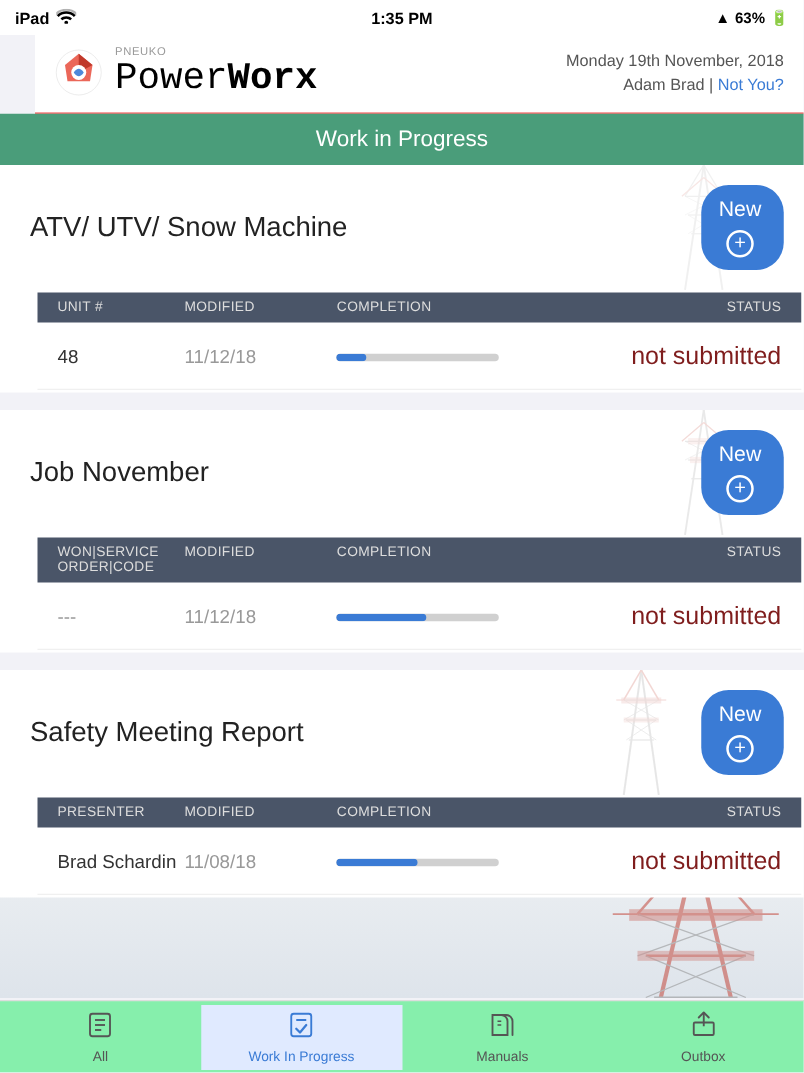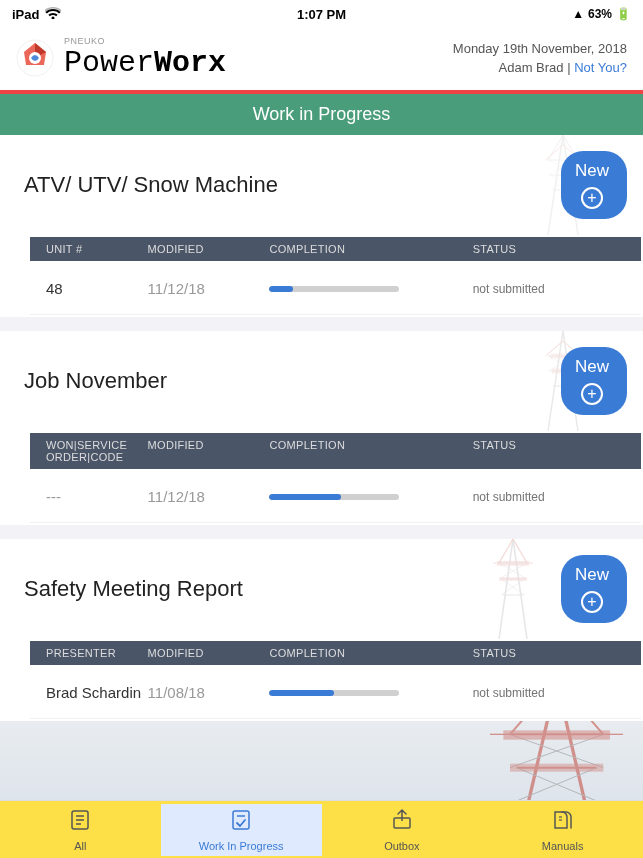--- a/index.html
+++ b/index.html
@@ -219,7 +219,7 @@
       </svg>
     </span>
   </div>
-  <div class="status-center">1:07 PM</div>
+  <div class="status-center">1:35 PM</div>
   <div class="status-right">
     <span>▲</span>
     <span>63%</span>

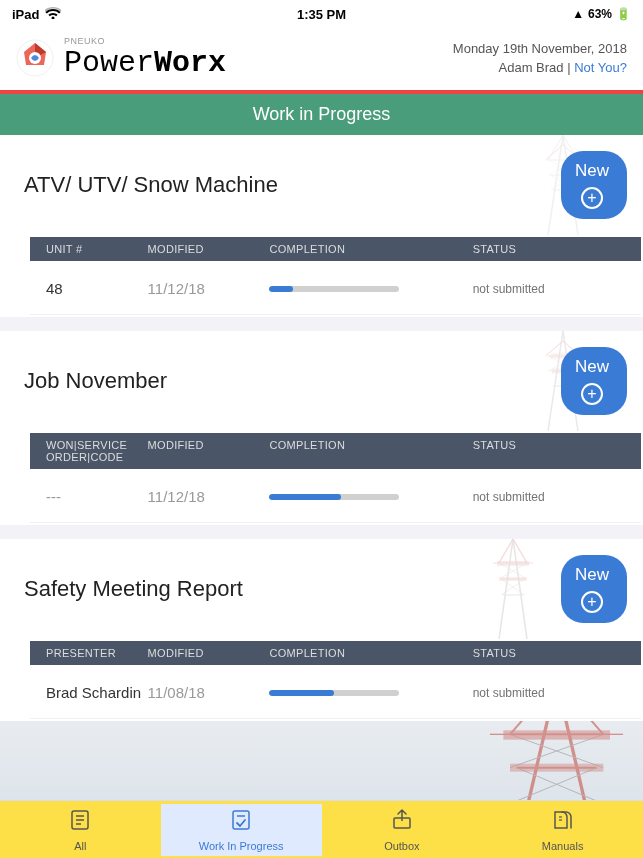--- a/index.html
+++ b/index.html
@@ -34,7 +34,8 @@
       display: flex;
       align-items: center;
       justify-content: space-between;
-      border-bottom: 4px solid #ef4444;
+      border-bottom: 1px solid #ef4444;
+      margin-left: 28px;
     }
     .logo-container { display: flex; align-items: center; gap: 10px; }
     .logo-icon {

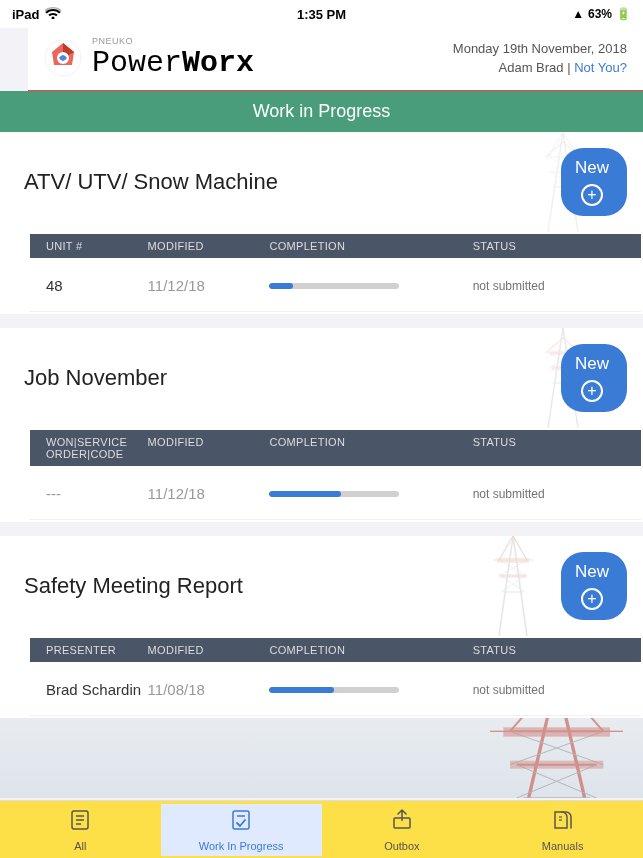--- a/index.html
+++ b/index.html
@@ -147,7 +147,7 @@
     .col-unit { flex: 1; }
     .col-modified { flex: 1.2; }
     .col-completion { flex: 2; }
-    .col-status { flex: 1.5; }
+    .col-status { flex: 1.5; text-align: right; }
 
     .cell-text { font-size: 15px; color: #333; }
     .cell-muted { font-size: 15px; color: #999; }

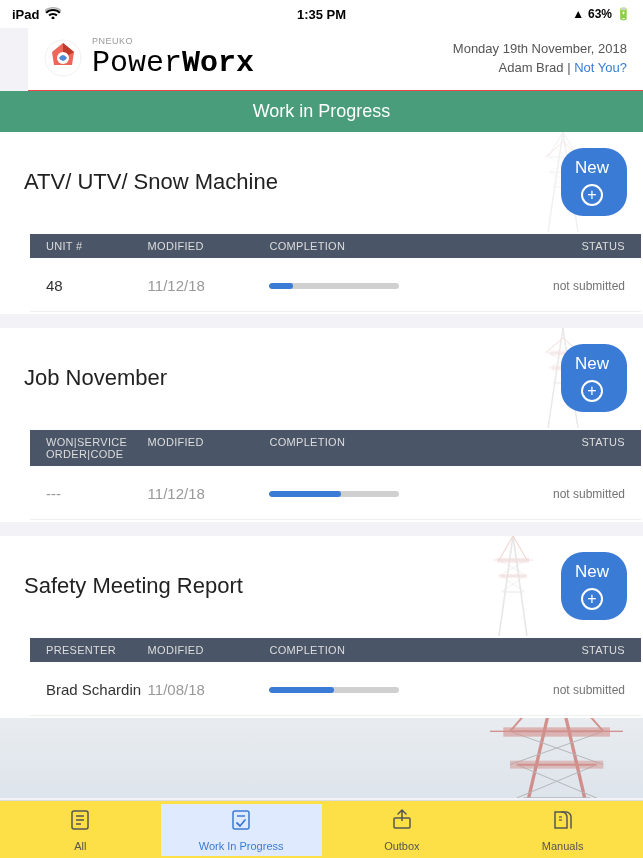--- a/index.html
+++ b/index.html
@@ -151,7 +151,7 @@
 
     .cell-text { font-size: 15px; color: #333; }
     .cell-muted { font-size: 15px; color: #999; }
-    .status-text { font-size: 12px; color: #737373; }
+    .status-text { font-size: 20px; color: #7f1d1d; }
 
     
     .progress-bar-container {

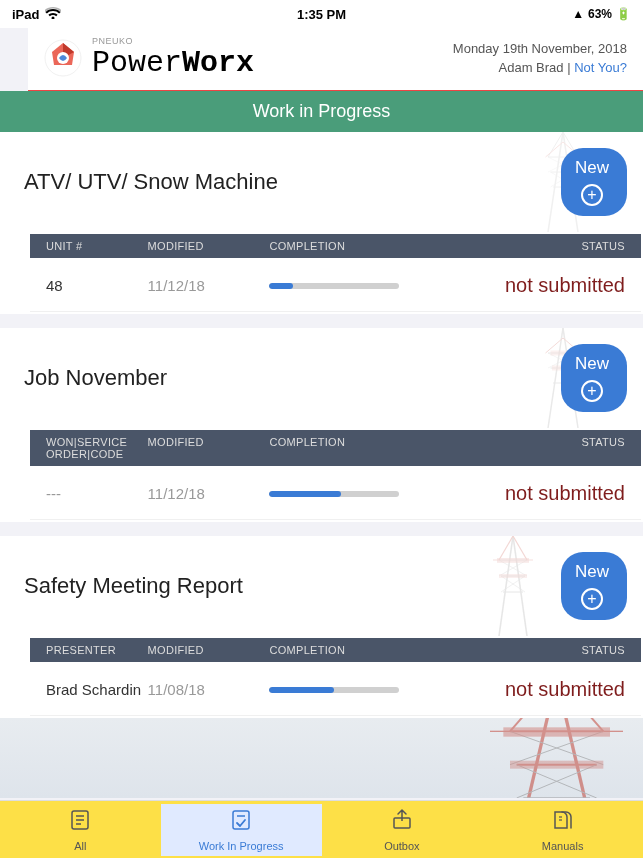--- a/index.html
+++ b/index.html
@@ -184,7 +184,7 @@
       left: 0;
       right: 0;
       height: 58px;
-      background: #fde047;
+      background: #86efac;
       border-top: 1px solid #ddd;
       display: flex;
       align-items: center;

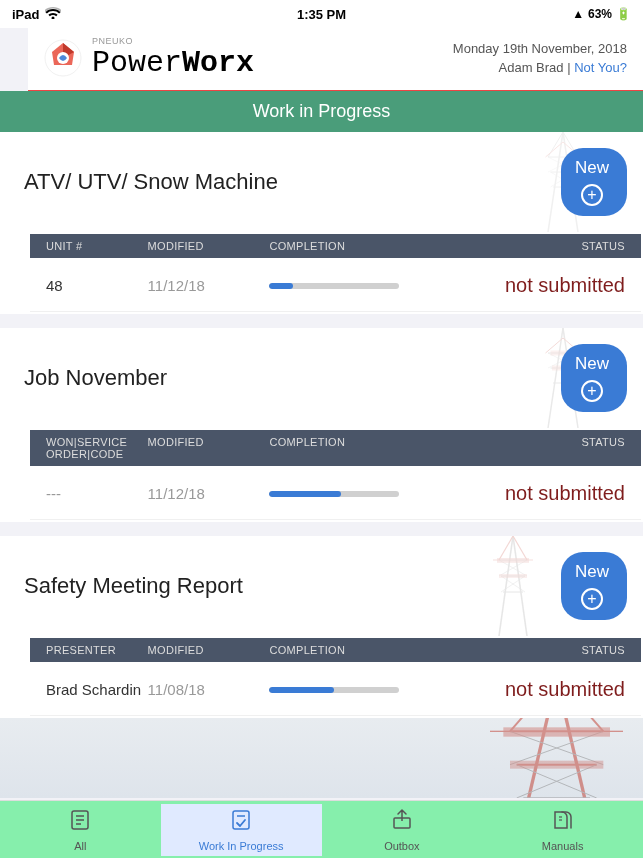--- a/index.html
+++ b/index.html
@@ -450,16 +450,6 @@
   <div class="nav-item">
     <span class="nav-icon">
       <svg width="24" height="24" viewBox="0 0 24 24" fill="none">
-        <rect x="4" y="10" width="16" height="10" rx="1" stroke="#555" stroke-width="1.5" fill="none"></rect>
-        <polyline points="8,6 12,2 16,6" stroke="#555" stroke-width="1.5" fill="none" stroke-linecap="round" stroke-linejoin="round"></polyline>
-        <line x1="12" y1="2" x2="12" y2="13" stroke="#555" stroke-width="1.5"></line>
-      </svg>
-    </span>
-    <span class="nav-label">Outbox</span>
-  </div>
-  <div class="nav-item">
-    <span class="nav-icon">
-      <svg width="24" height="24" viewBox="0 0 24 24" fill="none">
         <path d="M4 4h7a5 5 0 015 5v11H4V4z" stroke="#555" stroke-width="1.5" fill="none"></path>
         <path d="M20 20V9a5 5 0 00-5-5h-4" stroke="#555" stroke-width="1.5" fill="none" stroke-linecap="round"></path>
         <line x1="8" y1="9" x2="11" y2="9" stroke="#555" stroke-width="1.2"></line>
@@ -468,6 +458,16 @@
     </span>
     <span class="nav-label">Manuals</span>
   </div>
+  <div class="nav-item">
+    <span class="nav-icon">
+      <svg width="24" height="24" viewBox="0 0 24 24" fill="none">
+        <rect x="4" y="10" width="16" height="10" rx="1" stroke="#555" stroke-width="1.5" fill="none"></rect>
+        <polyline points="8,6 12,2 16,6" stroke="#555" stroke-width="1.5" fill="none" stroke-linecap="round" stroke-linejoin="round"></polyline>
+        <line x1="12" y1="2" x2="12" y2="13" stroke="#555" stroke-width="1.5"></line>
+      </svg>
+    </span>
+    <span class="nav-label">Outbox</span>
+  </div>
 </div>
 
 </body></html>

